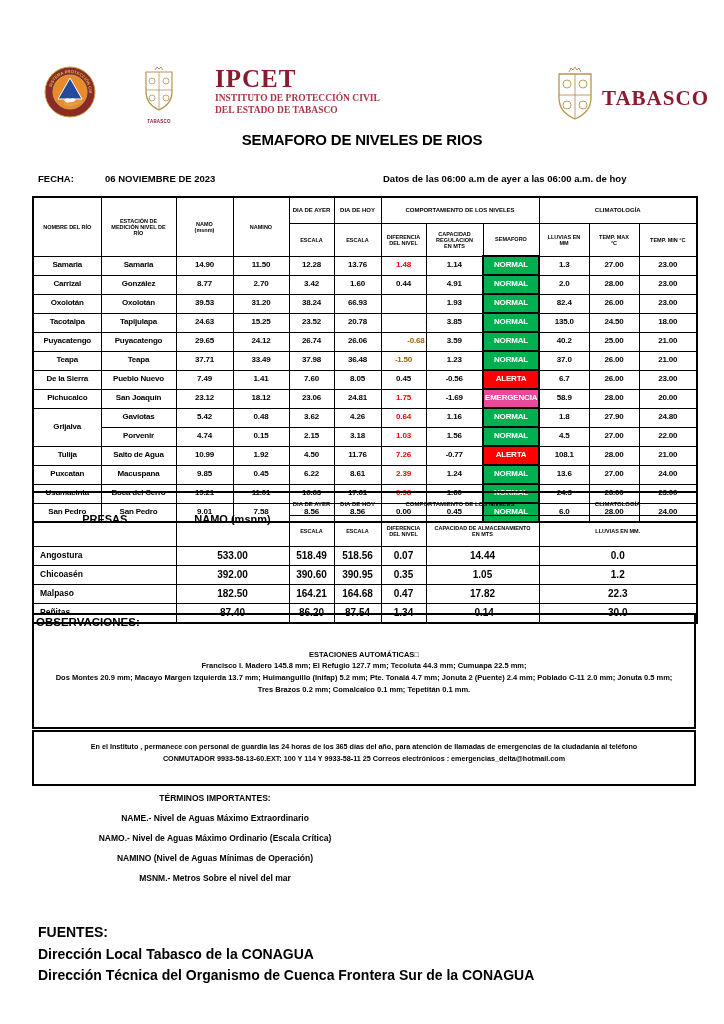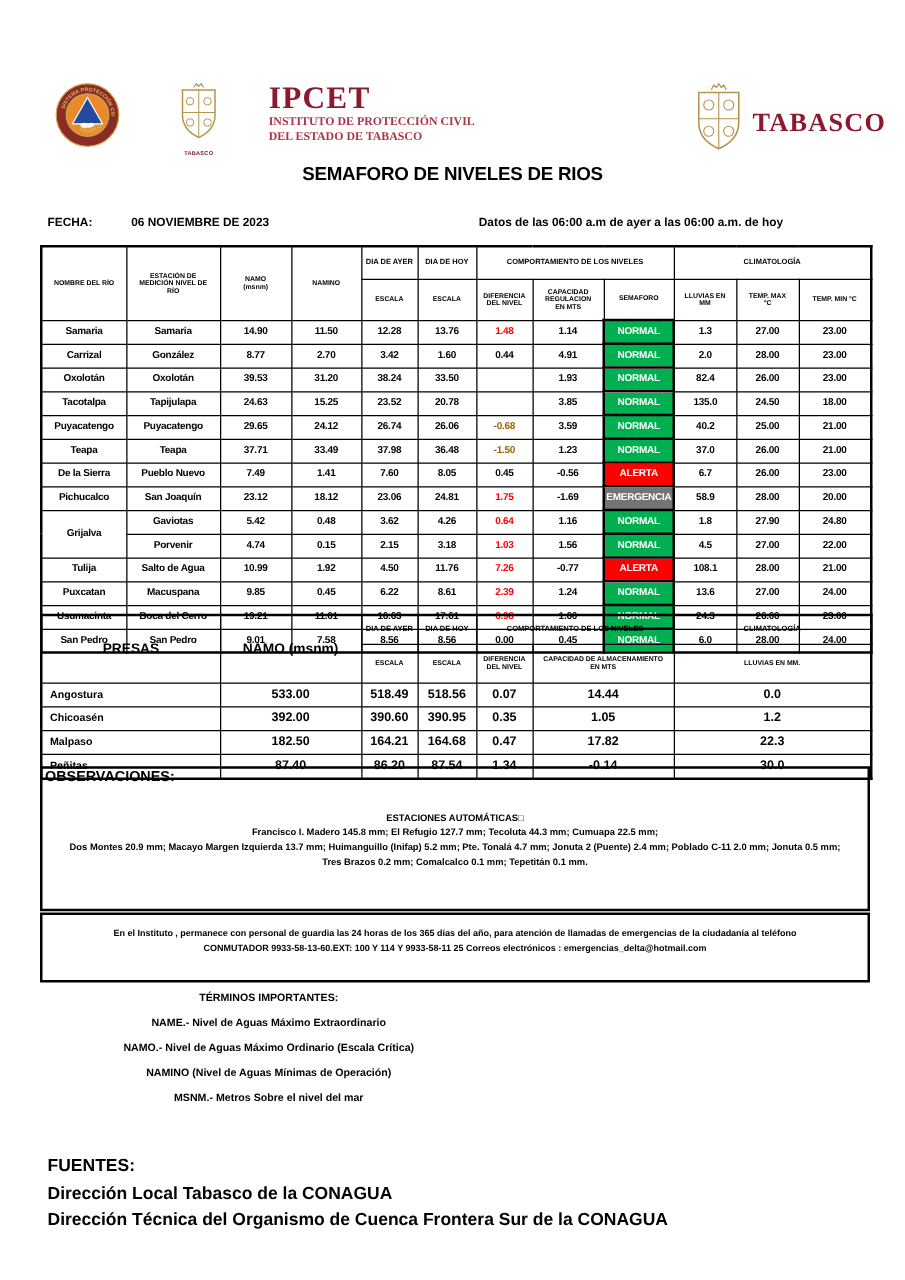--- a/index.html
+++ b/index.html
@@ -203,7 +203,7 @@
           <td class="dat">39.53</td>
           <td class="dat">31.20</td>
           <td class="dat">38.24</td>
-          <td class="dat">33.50</td>
+          <td class="dat">66.93</td>
           <td class="dat" style="color: rgb(153, 102, 0); padding-left: 47px;">-0.64</td>
           <td class="dat">1.93</td>
           <td class="dat sem-cell" style="background: rgb(0, 176, 80);">NORMAL</td>

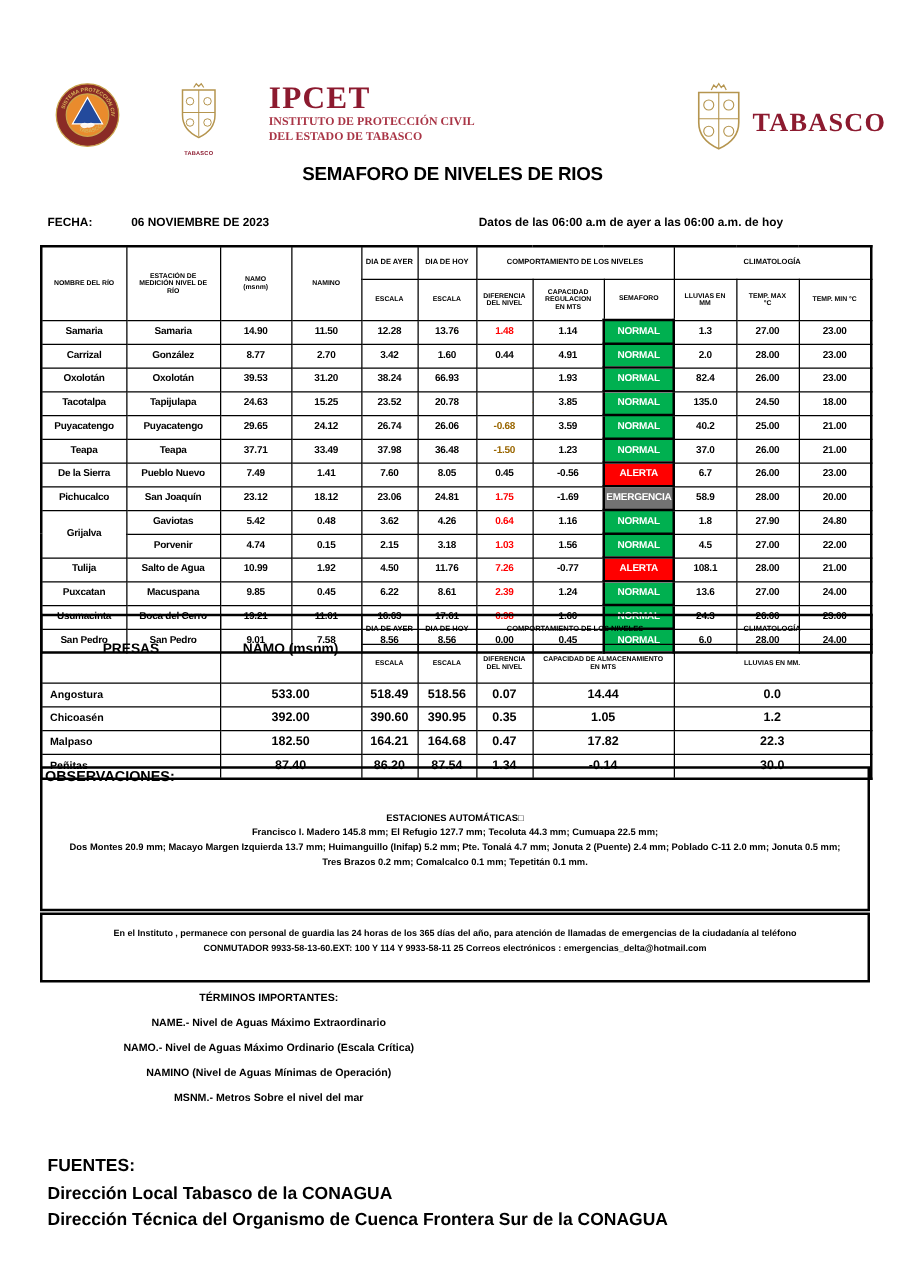--- a/index.html
+++ b/index.html
@@ -232,7 +232,7 @@
           <td class="dat">24.12</td>
           <td class="dat">26.74</td>
           <td class="dat">26.06</td>
-          <td class="dat" style="color: rgb(153, 102, 0);">-0.68</td>
+          <td class="dat" style="color: rgb(153, 102, 0); text-align: right;">-0.68</td>
           <td class="dat">3.59</td>
           <td class="dat sem-cell" style="background: rgb(0, 176, 80);">NORMAL</td>
           <td class="dat">40.2</td>

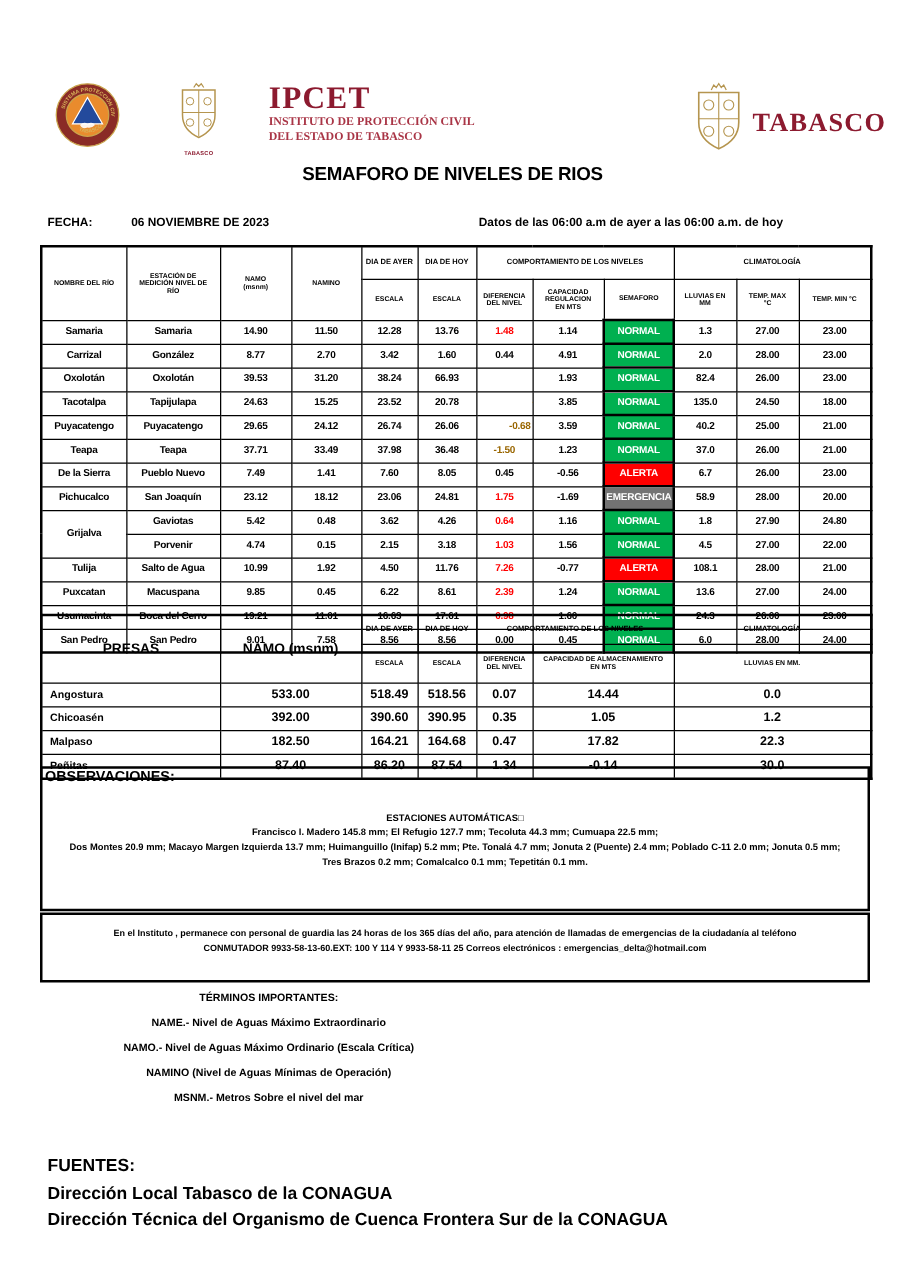--- a/index.html
+++ b/index.html
@@ -276,7 +276,7 @@
           <td class="dat">24.81</td>
           <td class="dat" style="color: rgb(255, 0, 0);">1.75</td>
           <td class="dat">-1.69</td>
-          <td class="dat sem-cell" style="background: #737373;">EMERGENCIA</td>
+          <td class="dat sem-cell" style="background: #ec4899;">EMERGENCIA</td>
           <td class="dat">58.9</td>
           <td class="dat">28.00</td>
           <td class="dat">20.00</td>

